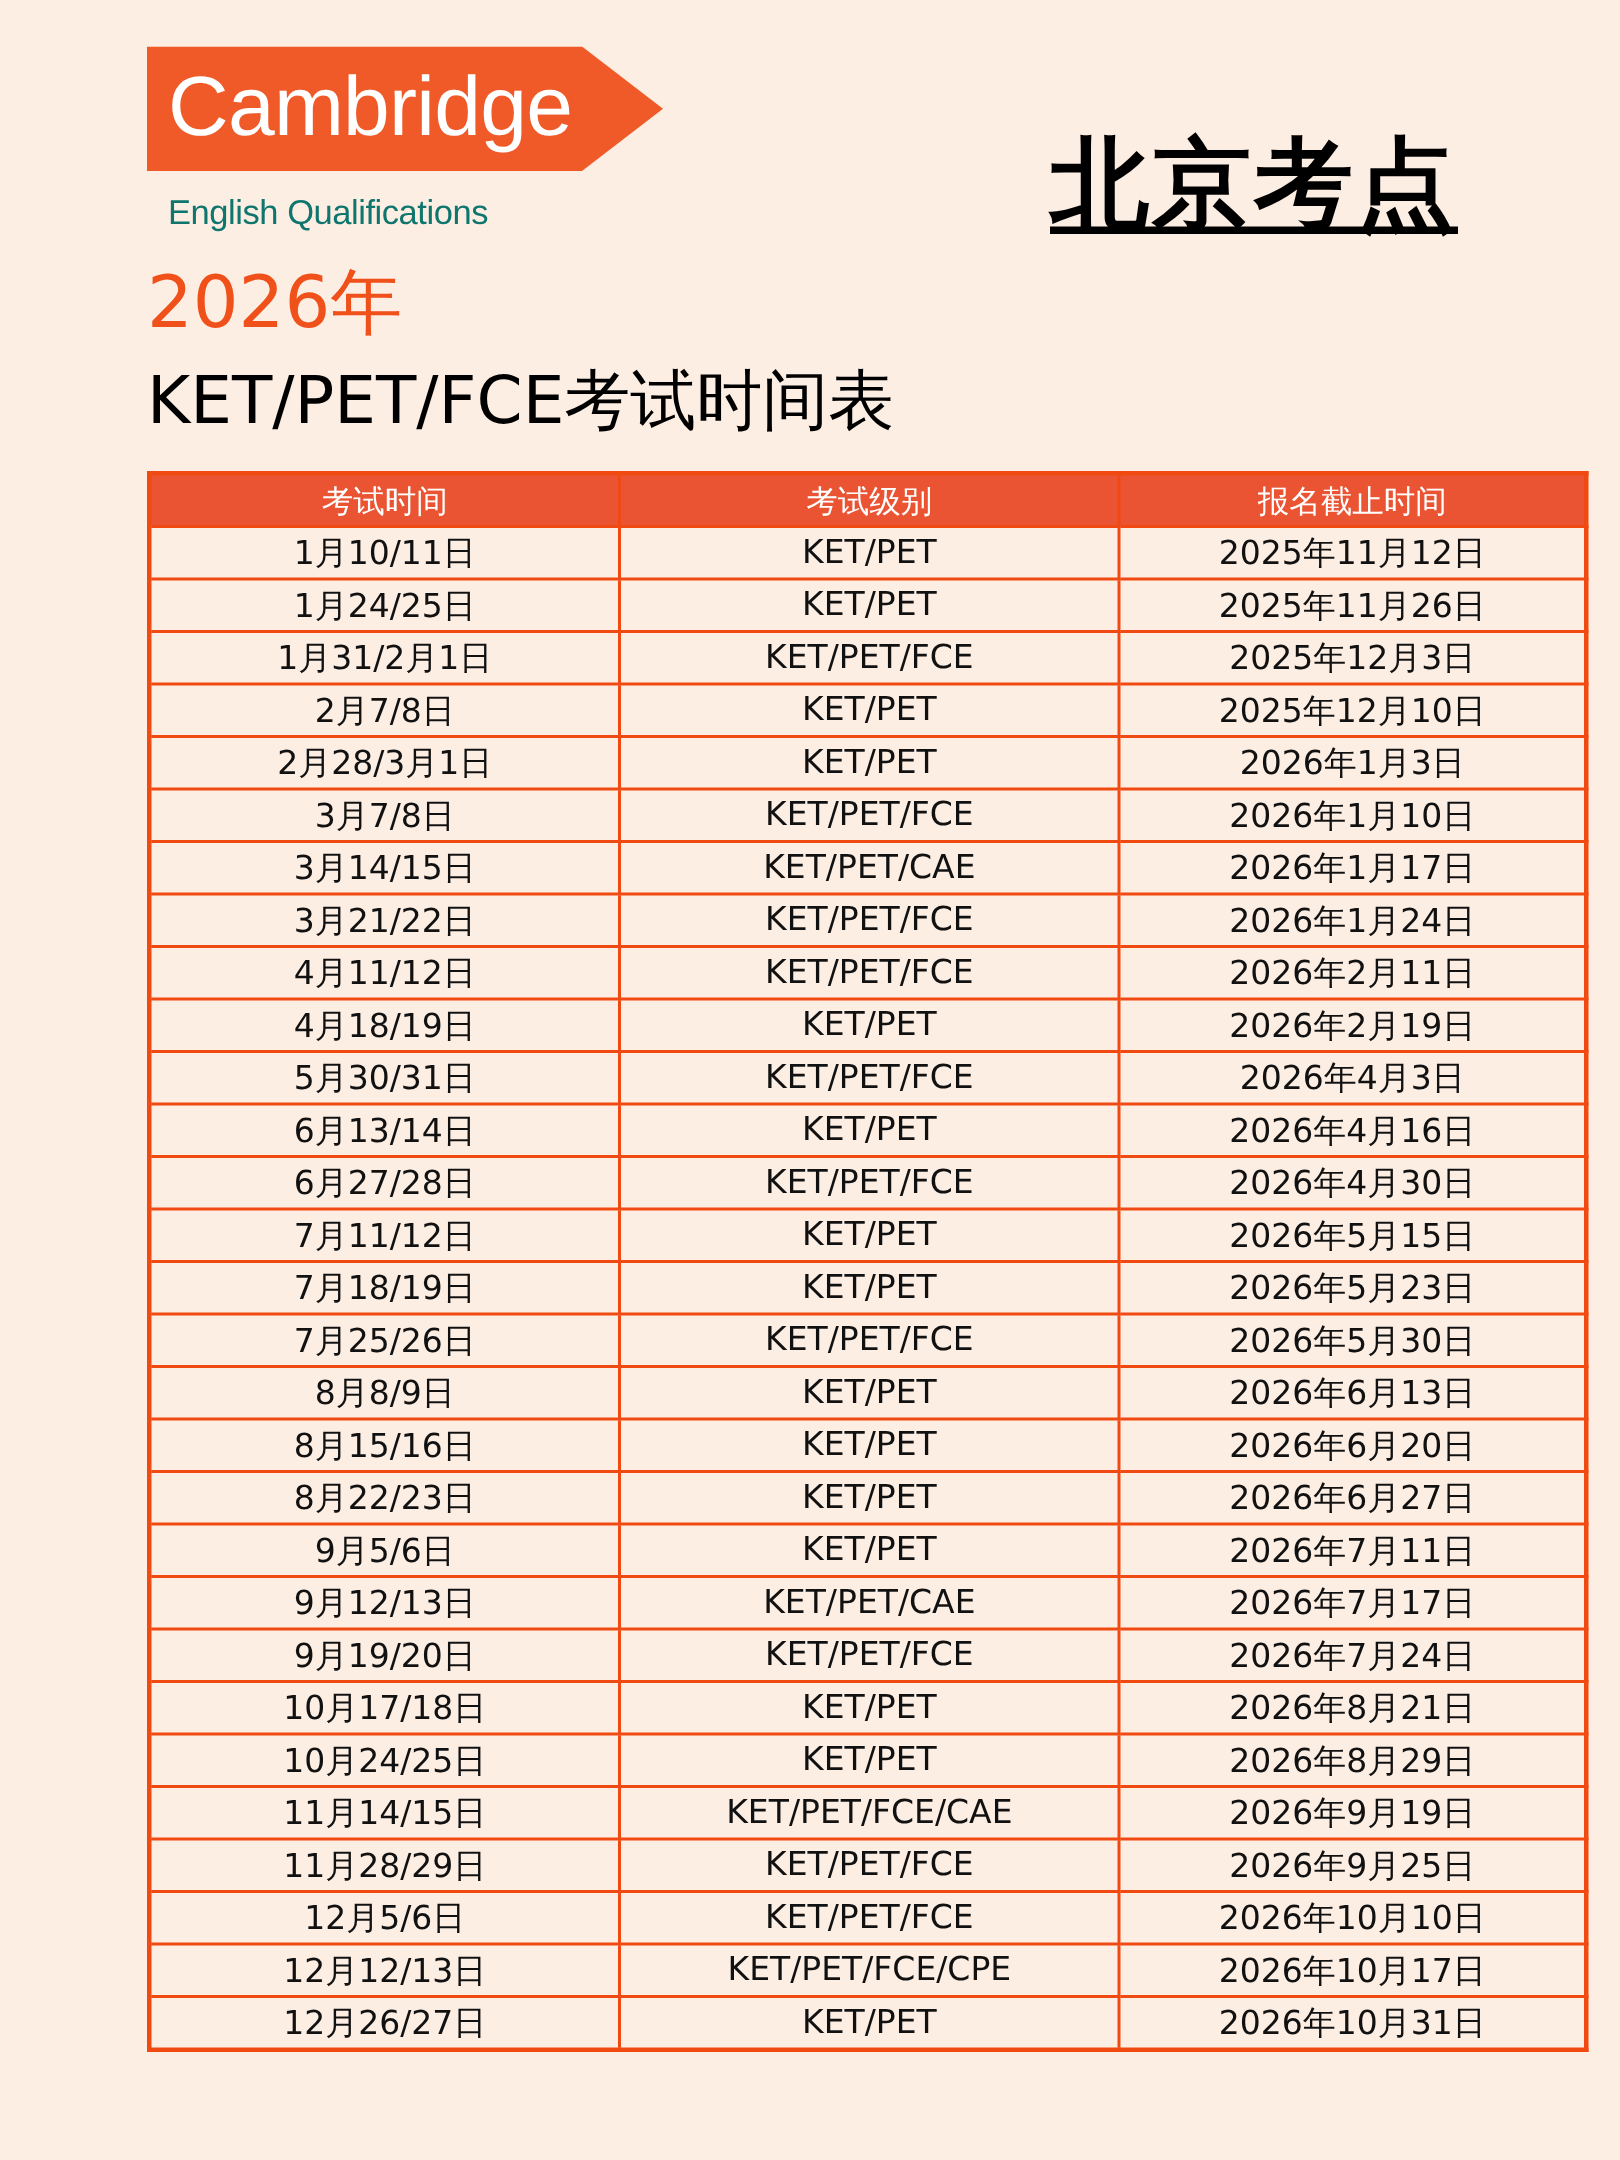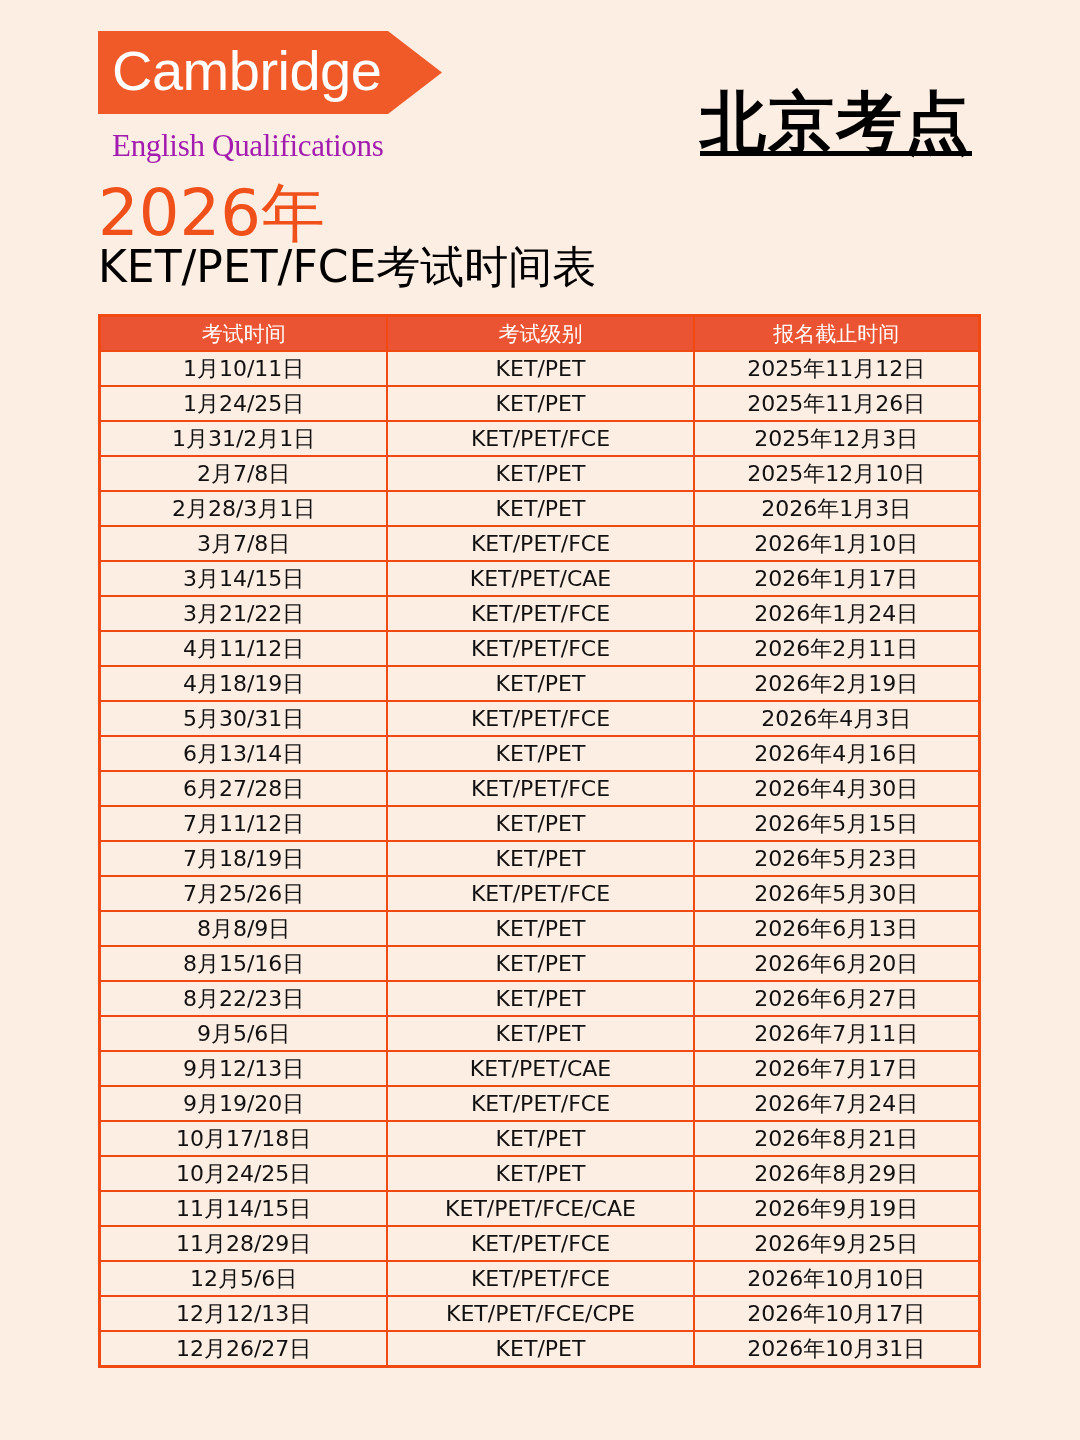--- a/index.html
+++ b/index.html
@@ -23,8 +23,8 @@
     }
     .logo-sub {
       position: absolute; left: 112px; top: 128px;
-      font-family: Liberation Serif, serif;
-      font-size: 31px; color: #a21caf; letter-spacing: -0.3px;
+      font-family: Liberation Sans, sans-serif;
+      font-size: 23px; color: #0f766e; letter-spacing: -0.3px;
     }
     .city-title {
       position: absolute; left: 700px; top: 78px;

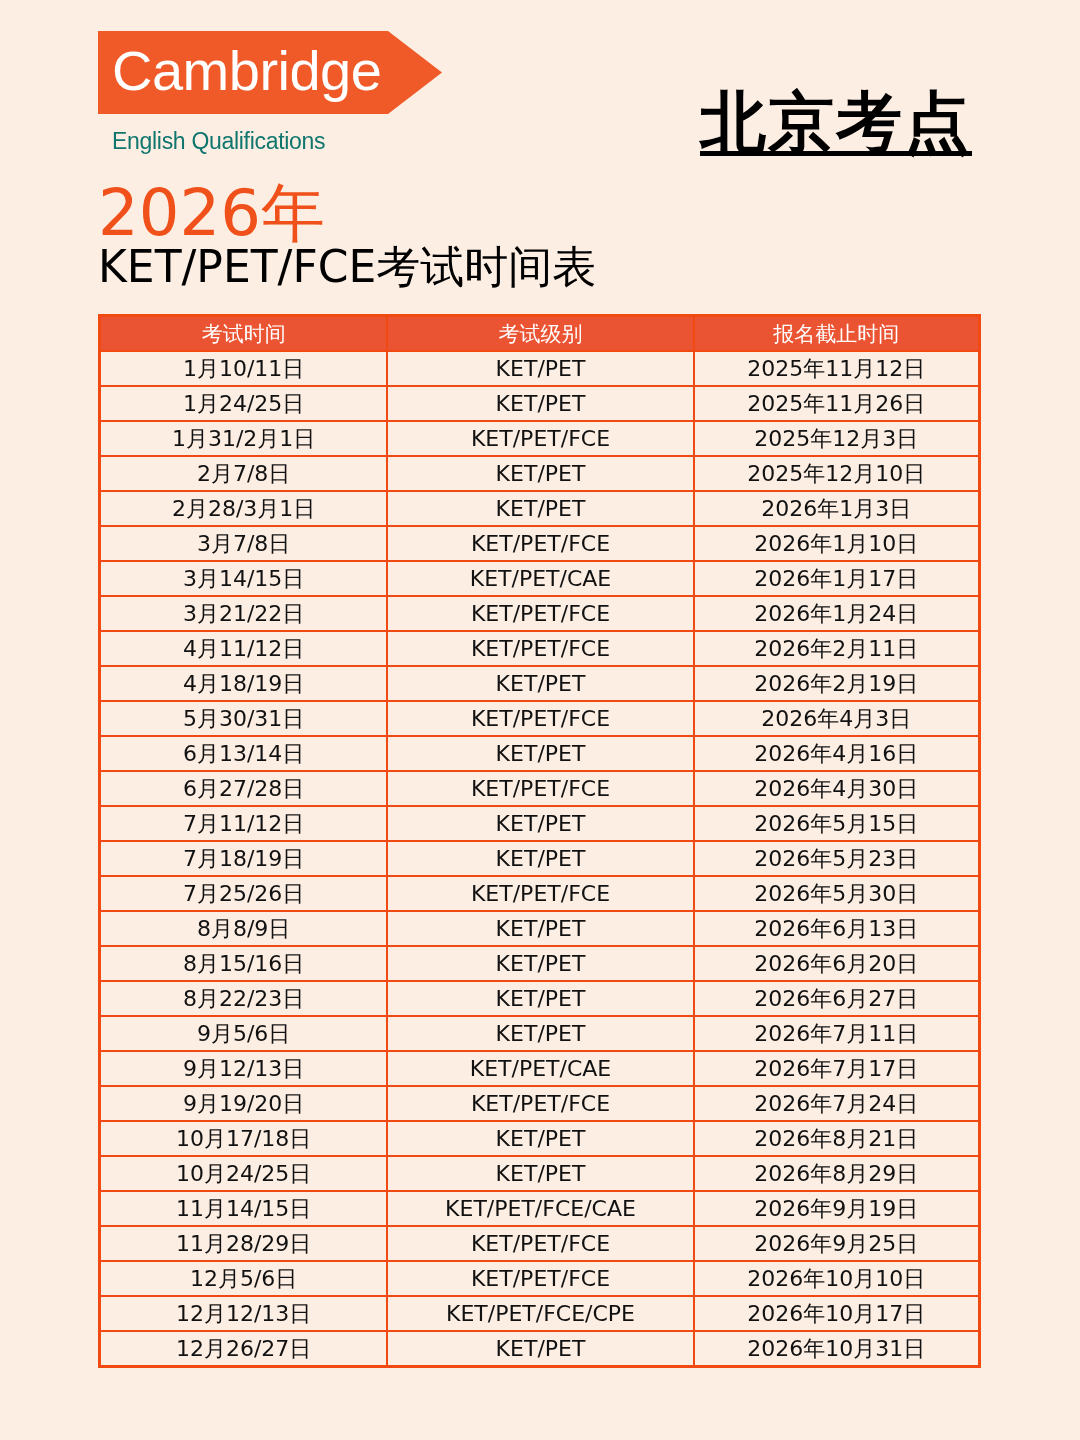--- a/index.html
+++ b/index.html
@@ -34,7 +34,7 @@
     }
     .year {
       position: absolute; left: 98px; top: 170px;
-      font-size: 64px; color: #f0501a;
+      font-size: 48px; color: #f0501a;
     }
     .main-title {
       position: absolute; left: 98px; top: 238px;

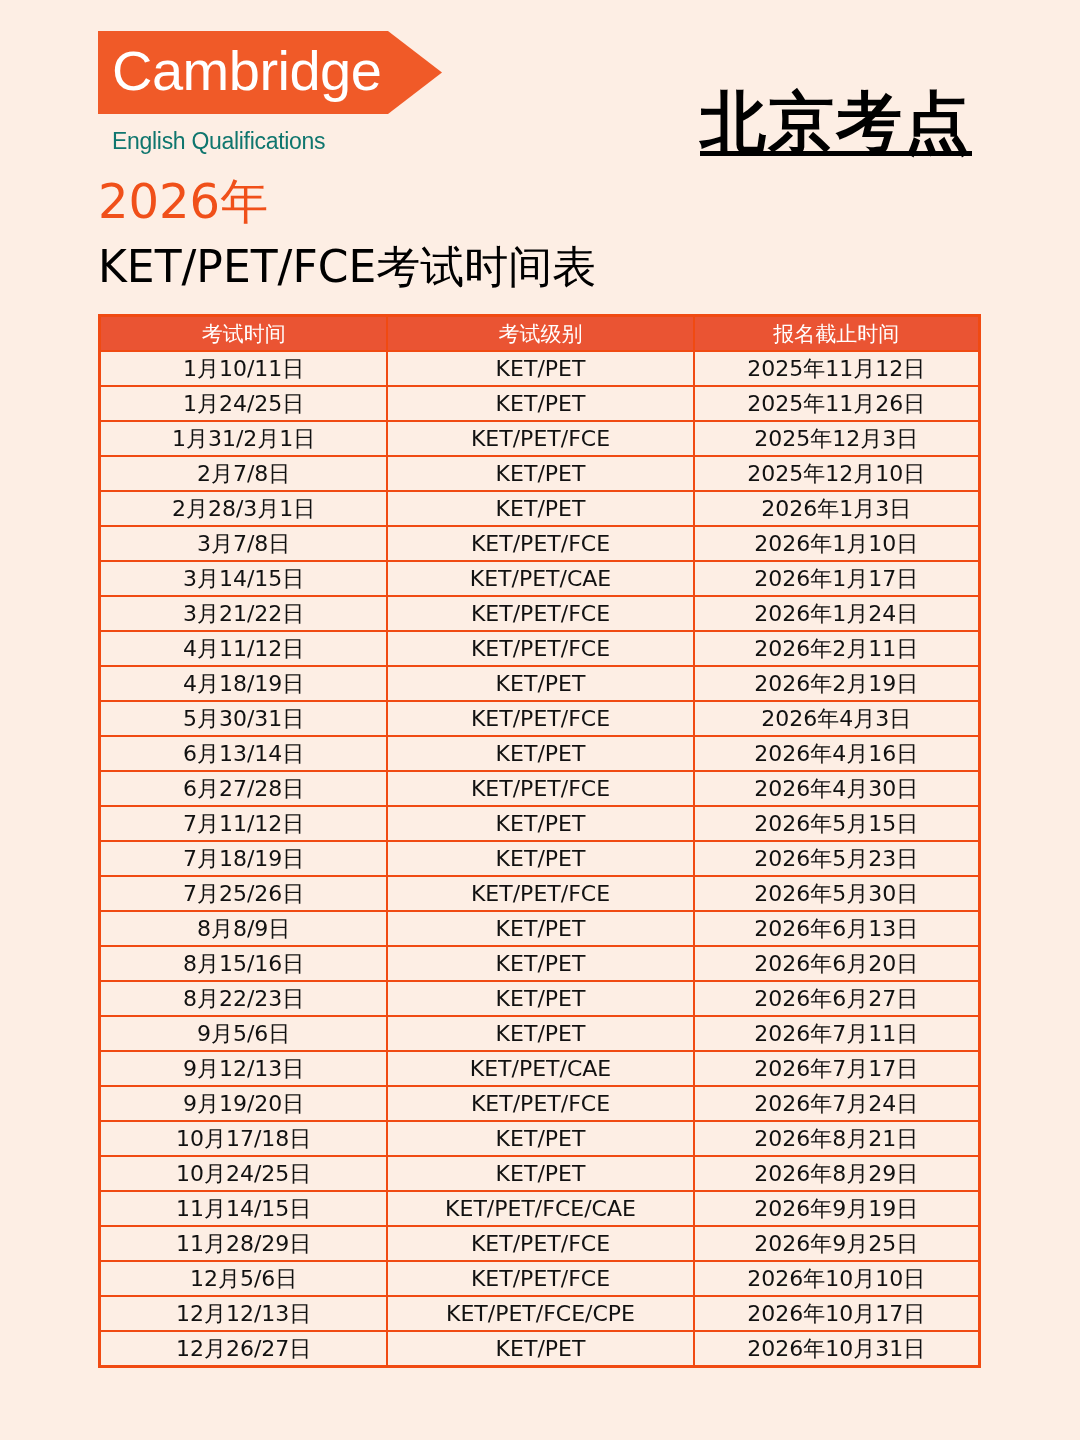--- a/index.html
+++ b/index.html
@@ -42,7 +42,7 @@
     }
     table {
       position: absolute; left: 98px; top: 314px;
-      width: 883px; border-collapse: collapse;
+      width: 961px; border-collapse: collapse;
       border: 3px solid #f04a12;
     }
     th, td {

